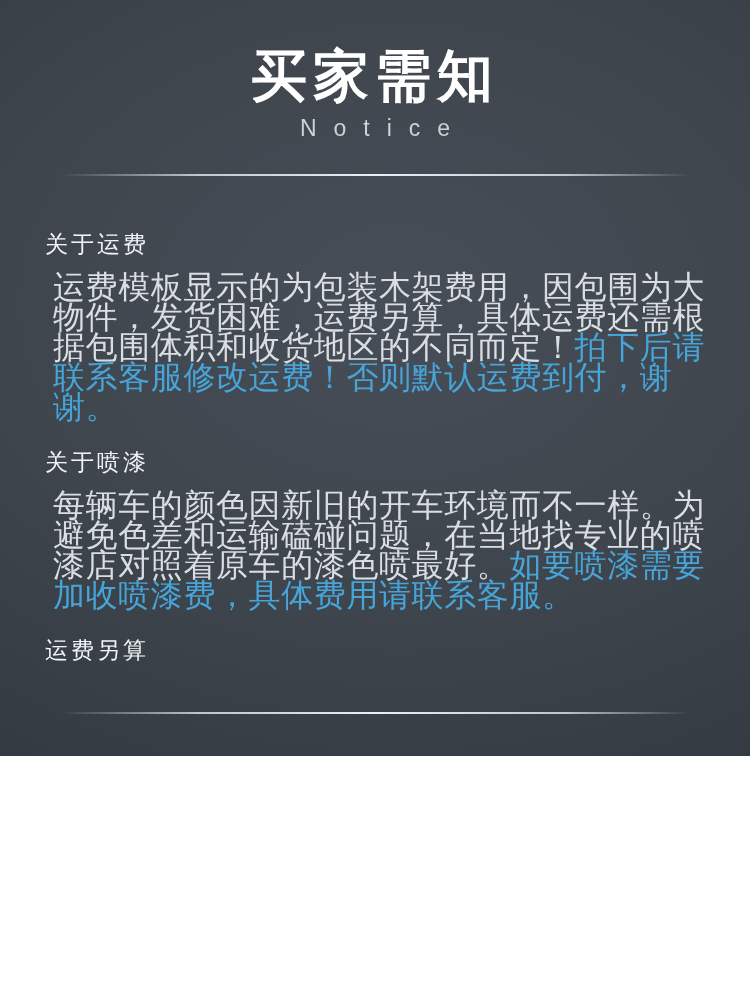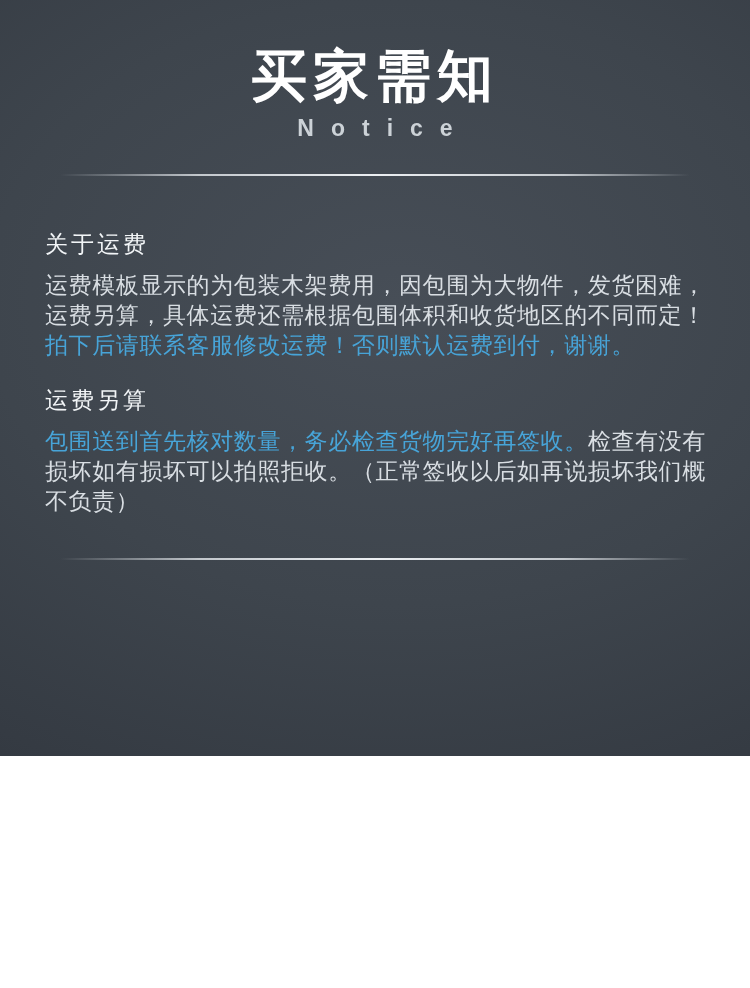--- a/index.html
+++ b/index.html
@@ -38,7 +38,7 @@
     text-align: center;
     font-size: 23px;
     line-height: 28px;
-    font-weight: 700;
+    font-weight: 400;
     letter-spacing: 17px;
     padding-left: 17px; 
     color: #ccd2d7;

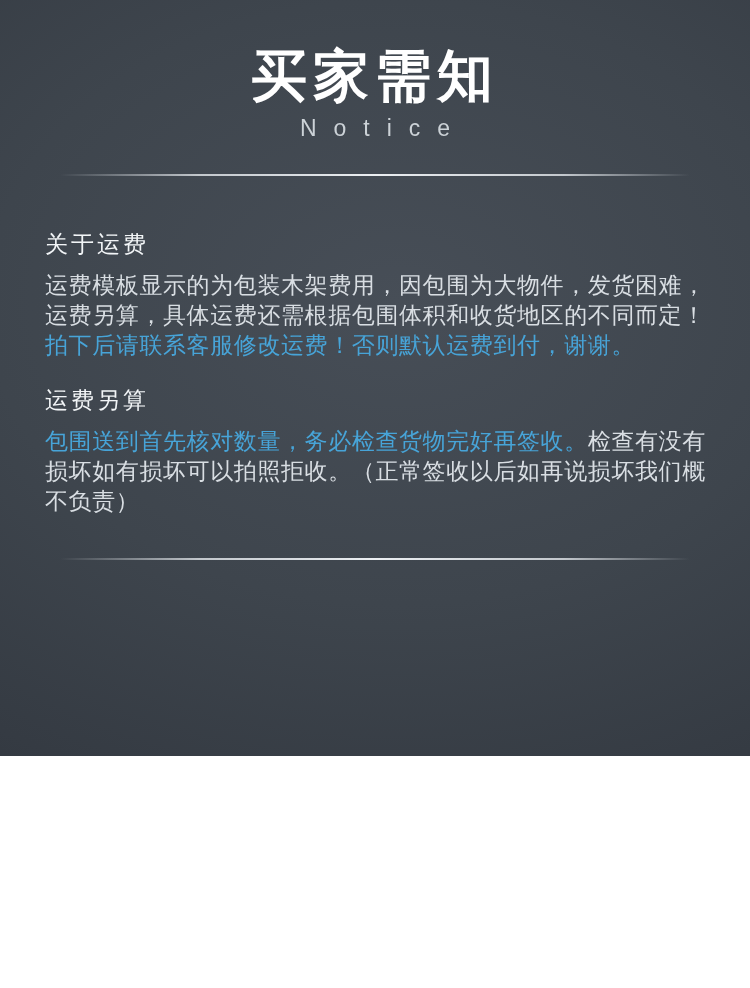--- a/index.html
+++ b/index.html
@@ -72,8 +72,8 @@
     color: #f2f5f7;
   }
   .section-body {
-    margin: 0;
-    font-size: 23px;
+    margin: 8px;
+    font-size: 32px;
     line-height: 30px;
     letter-spacing: 0.6px;
     color: #d9dee3;

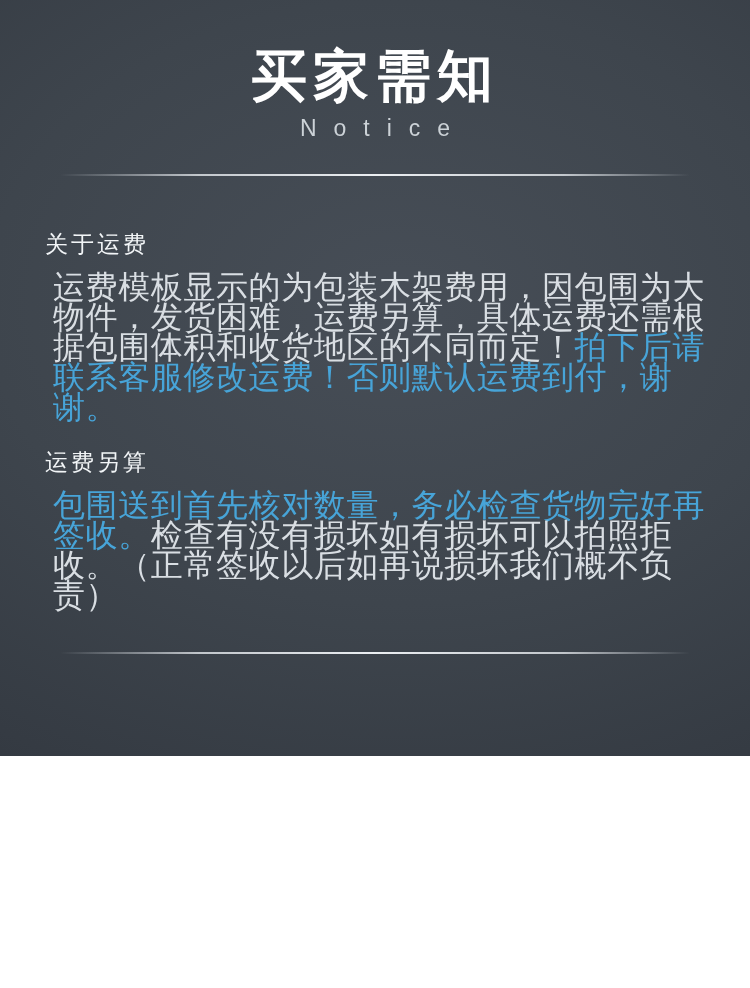--- a/index.html
+++ b/index.html
@@ -104,6 +104,10 @@
       <p class="section-body"><span>运费模板显示的为包装木架费用，因包围为大物件，发货困难，运费另算，具体运费还需根据包围体积和收货地区的不同而定！</span><span class="hl">拍下后请联系客服修改运费！否则默认运费到付，谢谢。</span></p>
     </div>
 
+    <div class="section">
+      <h2 class="section-heading">关于喷漆</h2>
+      <p class="section-body"><span>每辆车的颜色因新旧的开车环境而不一样。为避免色差和运输磕碰问题，在当地找专业的喷漆店对照着原车的漆色喷最好。</span><span class="hl">如要喷漆需要加收喷漆费，具体费用请联系客服。</span></p>
+    </div>
 
     <div class="section">
       <h2 class="section-heading">运费另算</h2>

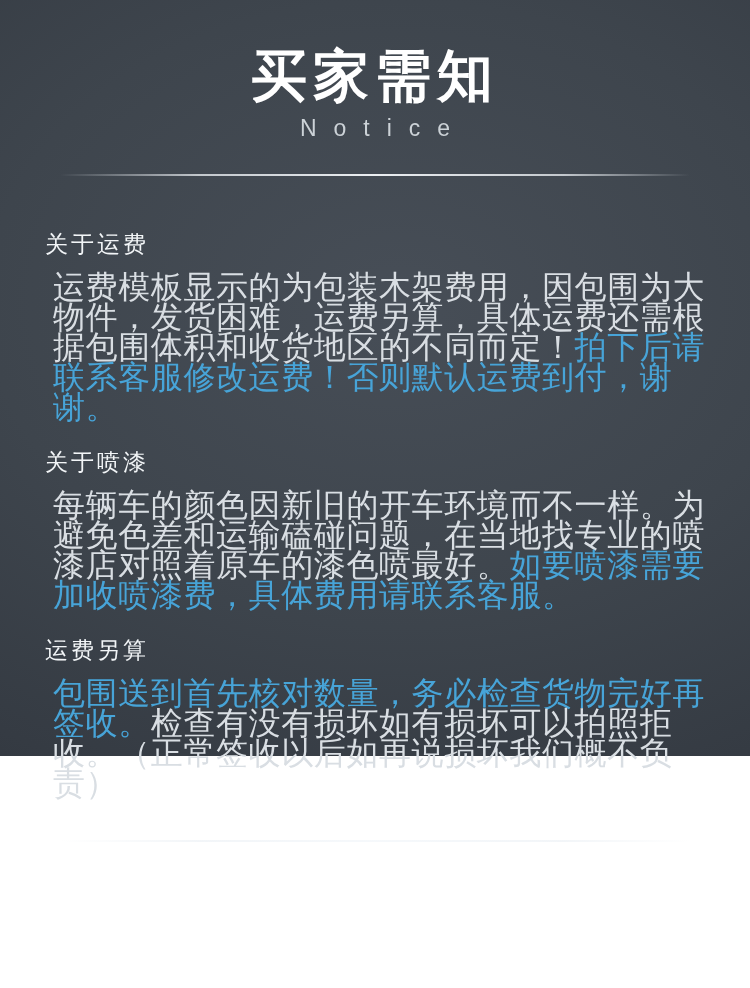--- a/index.html
+++ b/index.html
@@ -111,7 +111,6 @@
 
     <div class="section">
       <h2 class="section-heading">运费另算</h2>
-      <p class="section-body"><span class="hl">包围送到首先核对数量，务必检查货物完好再签收。</span><span>检查有没有损坏如有损坏可以拍照拒收。（正常签收以后如再说损坏我们概不负责）</span></p>
     </div>
 
     <div class="section">

